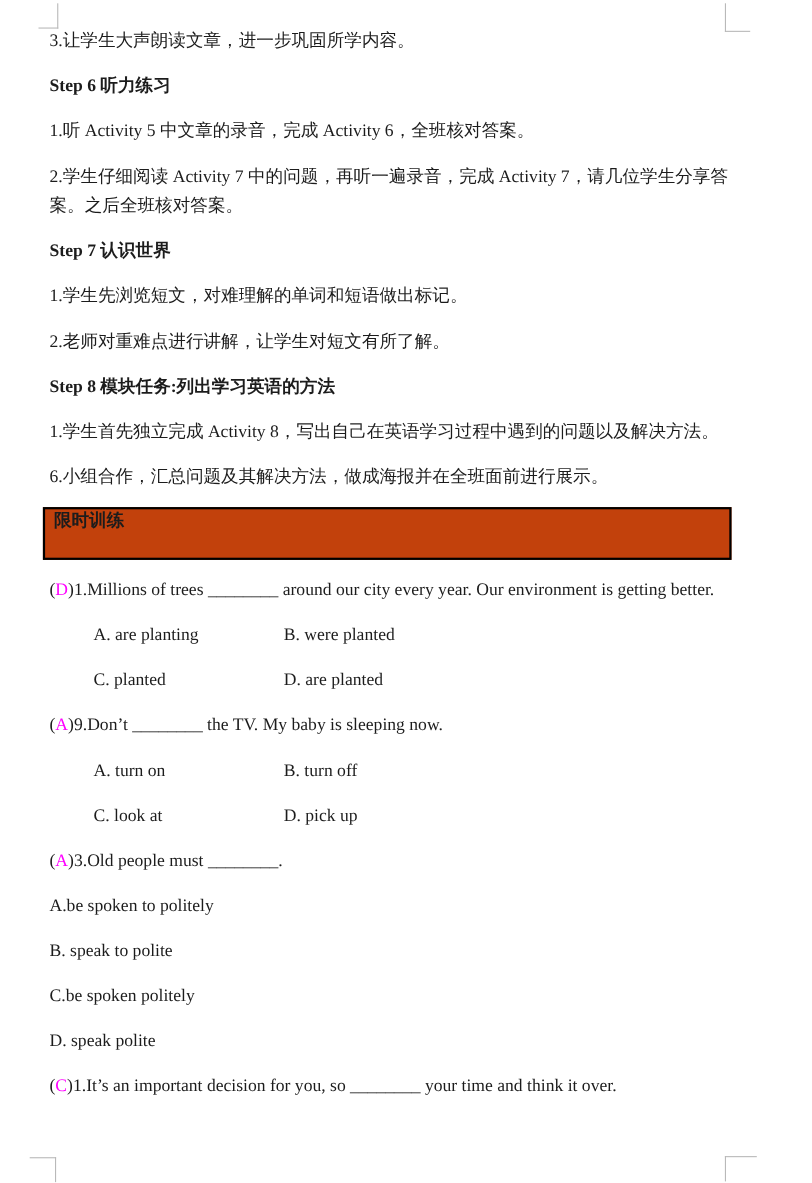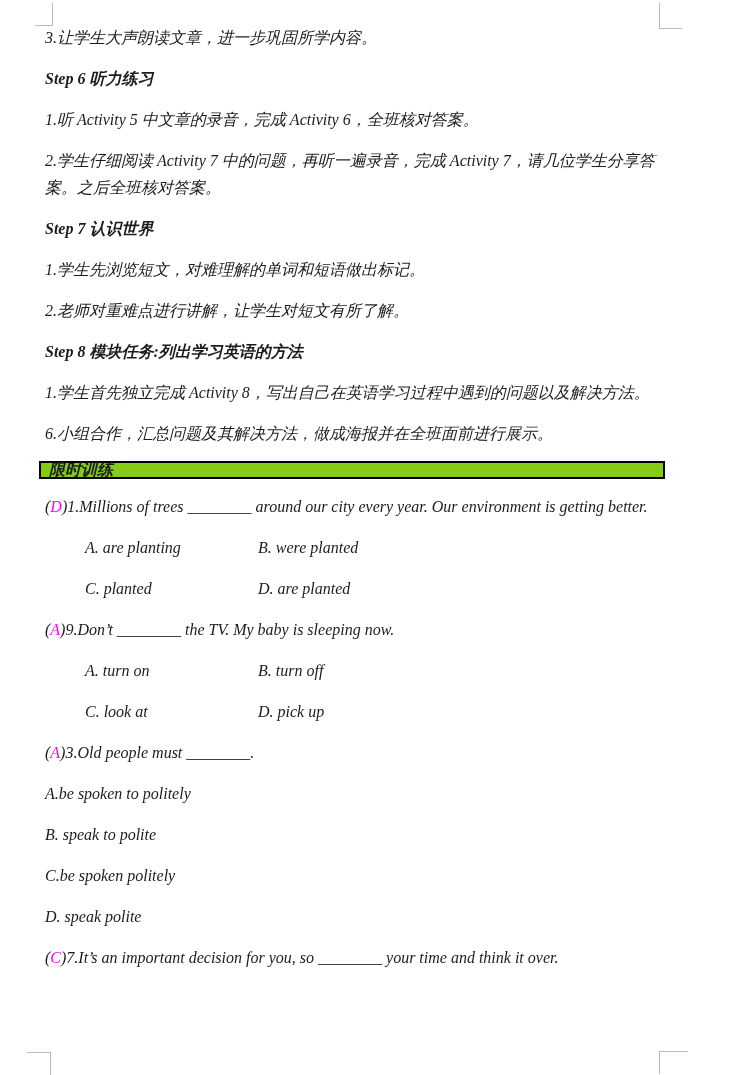--- a/index.html
+++ b/index.html
@@ -24,7 +24,7 @@
   .mark-br { left: 659px; top: 1051px; width: 28px; height: 22px;
              border-left: 1px solid #b9b9b9;  border-top: 1px solid #b9b9b9; }
 
-  .content { position: absolute; left: 45px; top: 10px; width: 618px; font-style: italic; }
+  .content { position: absolute; left: 45px; top: 10px; width: 618px; }
   .content p { margin: 14px 0; line-height: 27px; }
   .bold { font-weight: bold; }
 

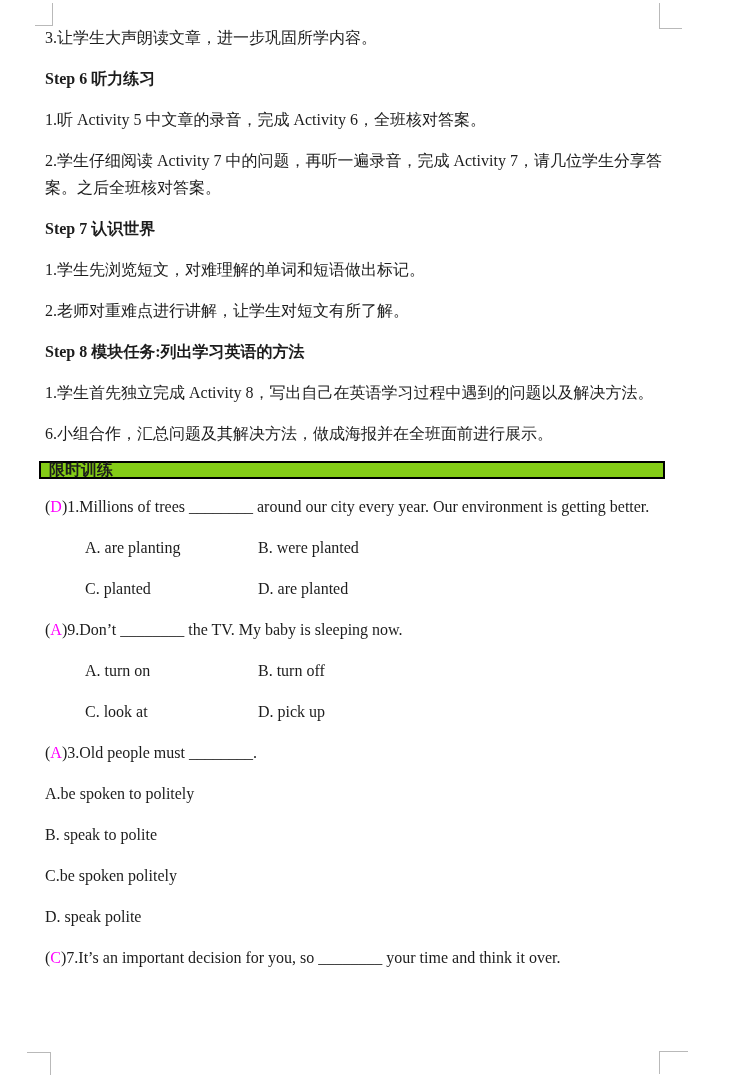--- a/index.html
+++ b/index.html
@@ -31,12 +31,11 @@
   .banner {
     box-sizing: border-box;
     width: 626px;
-    height: 18px;
+    height: 48px;
     margin: 14px 0 14px -6px;
-    background: #84cc16;
+    background: #c2410c;
     border: 2px solid #000000;
     display: flex;
-    align-items: center;
     padding-left: 8px;
     font-weight: bold;
   }

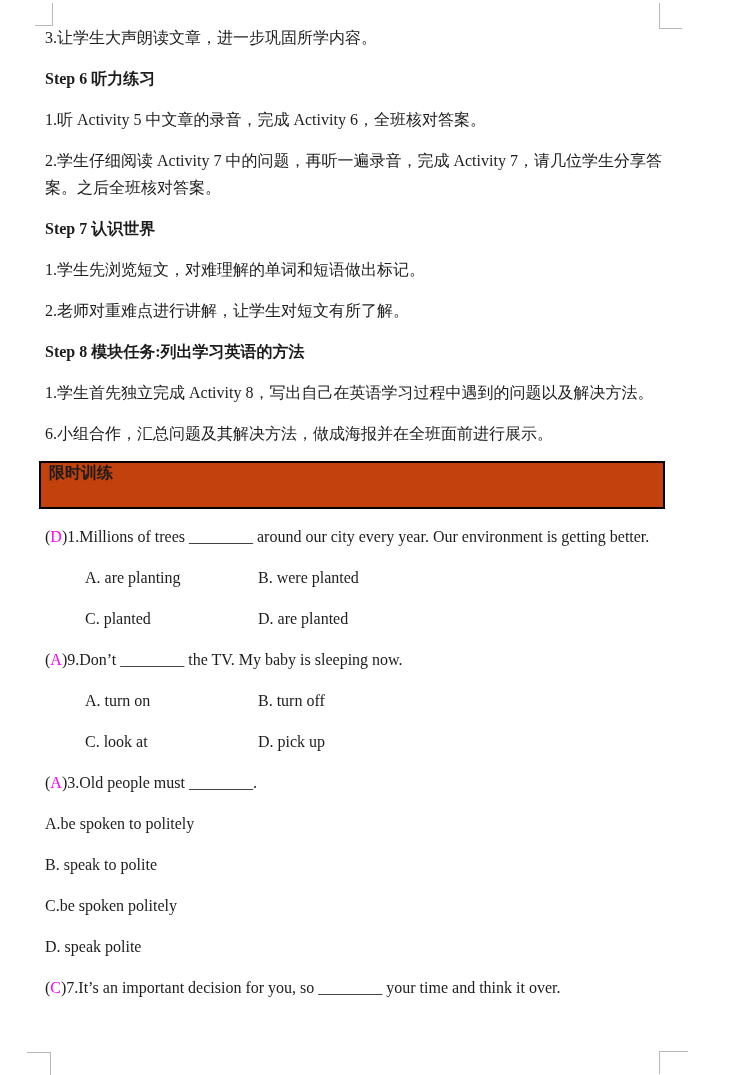--- a/index.html
+++ b/index.html
@@ -86,7 +86,7 @@
     <p class="opts"><span>C.be spoken politely</span></p>
     <p class="opts"><span>D. speak polite</span></p>
 
-    <p class="q"><span>(</span><span class="ans">C</span><span>)</span><span>7.It’s an important decision for you, so ________ your time and think it over.</span></p>
+    <p class="q"><span>(</span><span class="ans">C</span><span>)</span><span>1.It’s an important decision for you, so ________ your time and think it over.</span></p>
 
   </div>
 </div>

